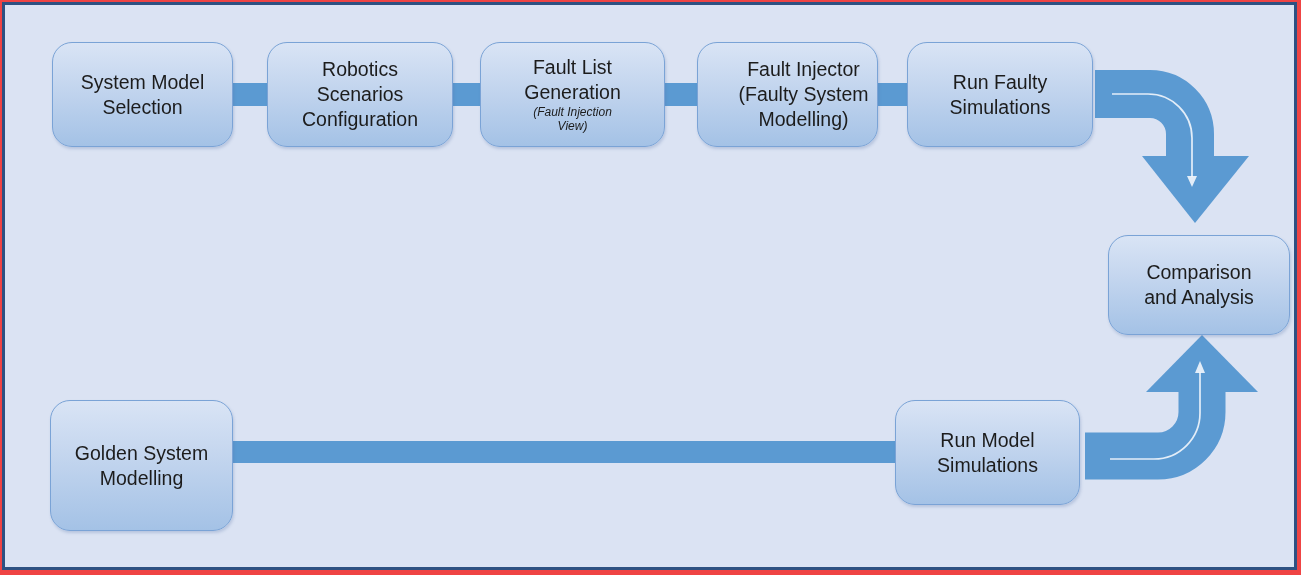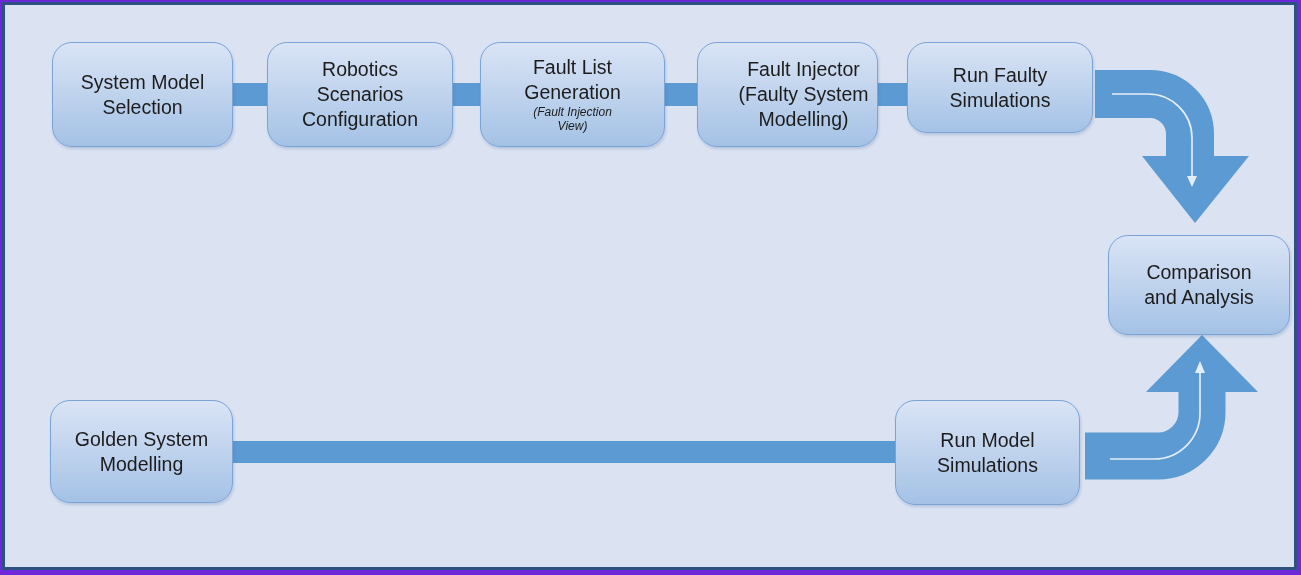--- a/index.html
+++ b/index.html
@@ -12,7 +12,7 @@
     position: relative;
     width: 1301px;
     height: 575px;
-    background: #6d28d9;
+    background: #ef4444;
     overflow: hidden;
   }
   .slide-frame {

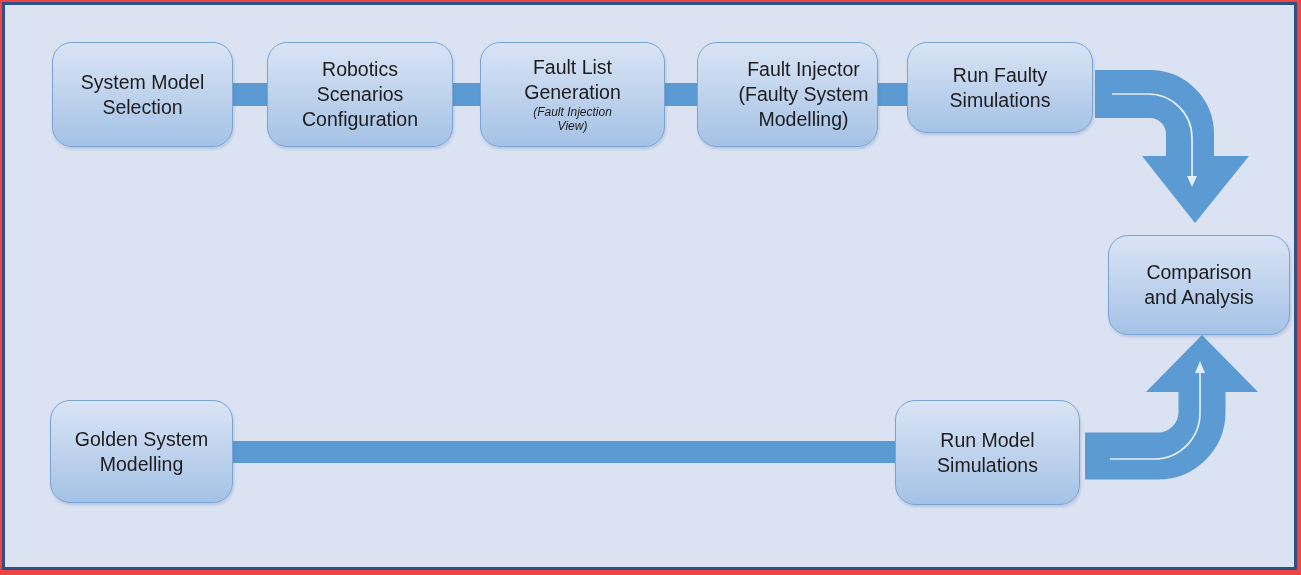--- a/index.html
+++ b/index.html
@@ -62,7 +62,7 @@
   .n-robotics  { left: 267px;  top: 42px;  width: 186px; height: 105px; text-align: center; }
   .n-faultlist { left: 480px;  top: 42px;  width: 185px; height: 105px; }
   .n-injector  { left: 697px;  top: 42px;  width: 181px; height: 105px; padding-left: 40px; }
-  .n-runfaulty { left: 907px;  top: 42px;  width: 186px; height: 91px; align-items: center; }
+  .n-runfaulty { left: 907px;  top: 42px;  width: 186px; height: 105px; align-items: center; }
   .n-compare   { left: 1108px; top: 227px; width: 182px; height: 100px; margin-top: 8px; }
   .n-golden    { left: 50px;   top: 400px; width: 183px; height: 103px; }
   .n-rungolden { left: 895px;  top: 400px; width: 185px; height: 105px; }

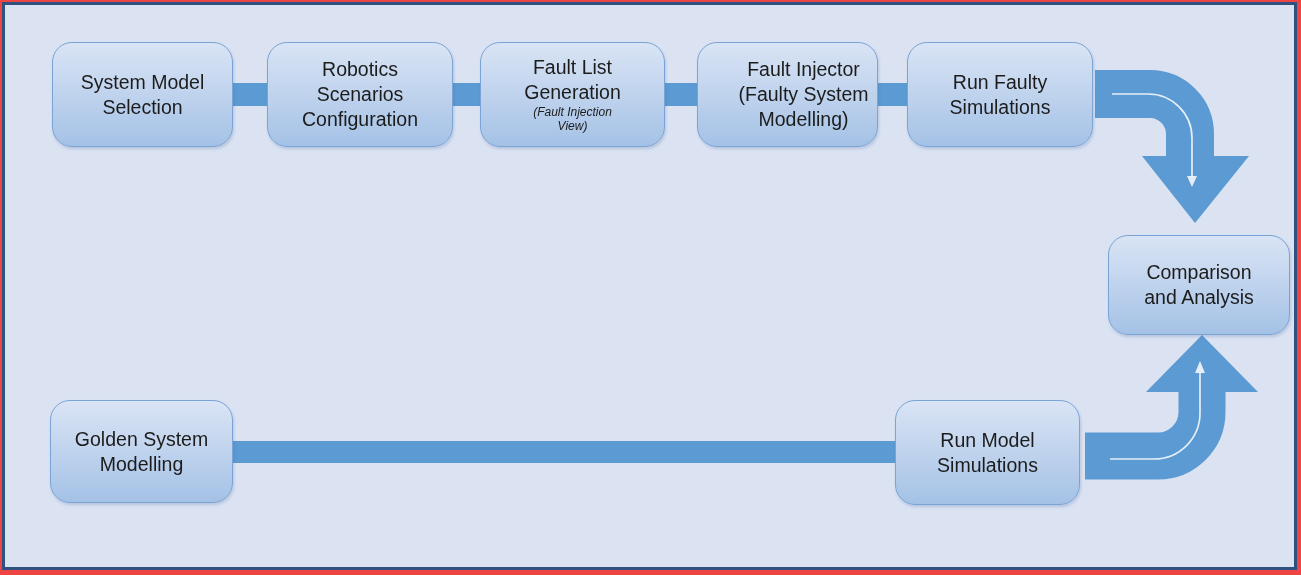--- a/index.html
+++ b/index.html
@@ -64,7 +64,7 @@
   .n-injector  { left: 697px;  top: 42px;  width: 181px; height: 105px; padding-left: 40px; }
   .n-runfaulty { left: 907px;  top: 42px;  width: 186px; height: 105px; align-items: center; }
   .n-compare   { left: 1108px; top: 227px; width: 182px; height: 100px; margin-top: 8px; }
-  .n-golden    { left: 50px;   top: 400px; width: 183px; height: 103px; }
+  .n-golden    { left: 50px;   top: 400px; width: 183px; height: 131px; }
   .n-rungolden { left: 895px;  top: 400px; width: 185px; height: 105px; }
 </style>
 </head>

